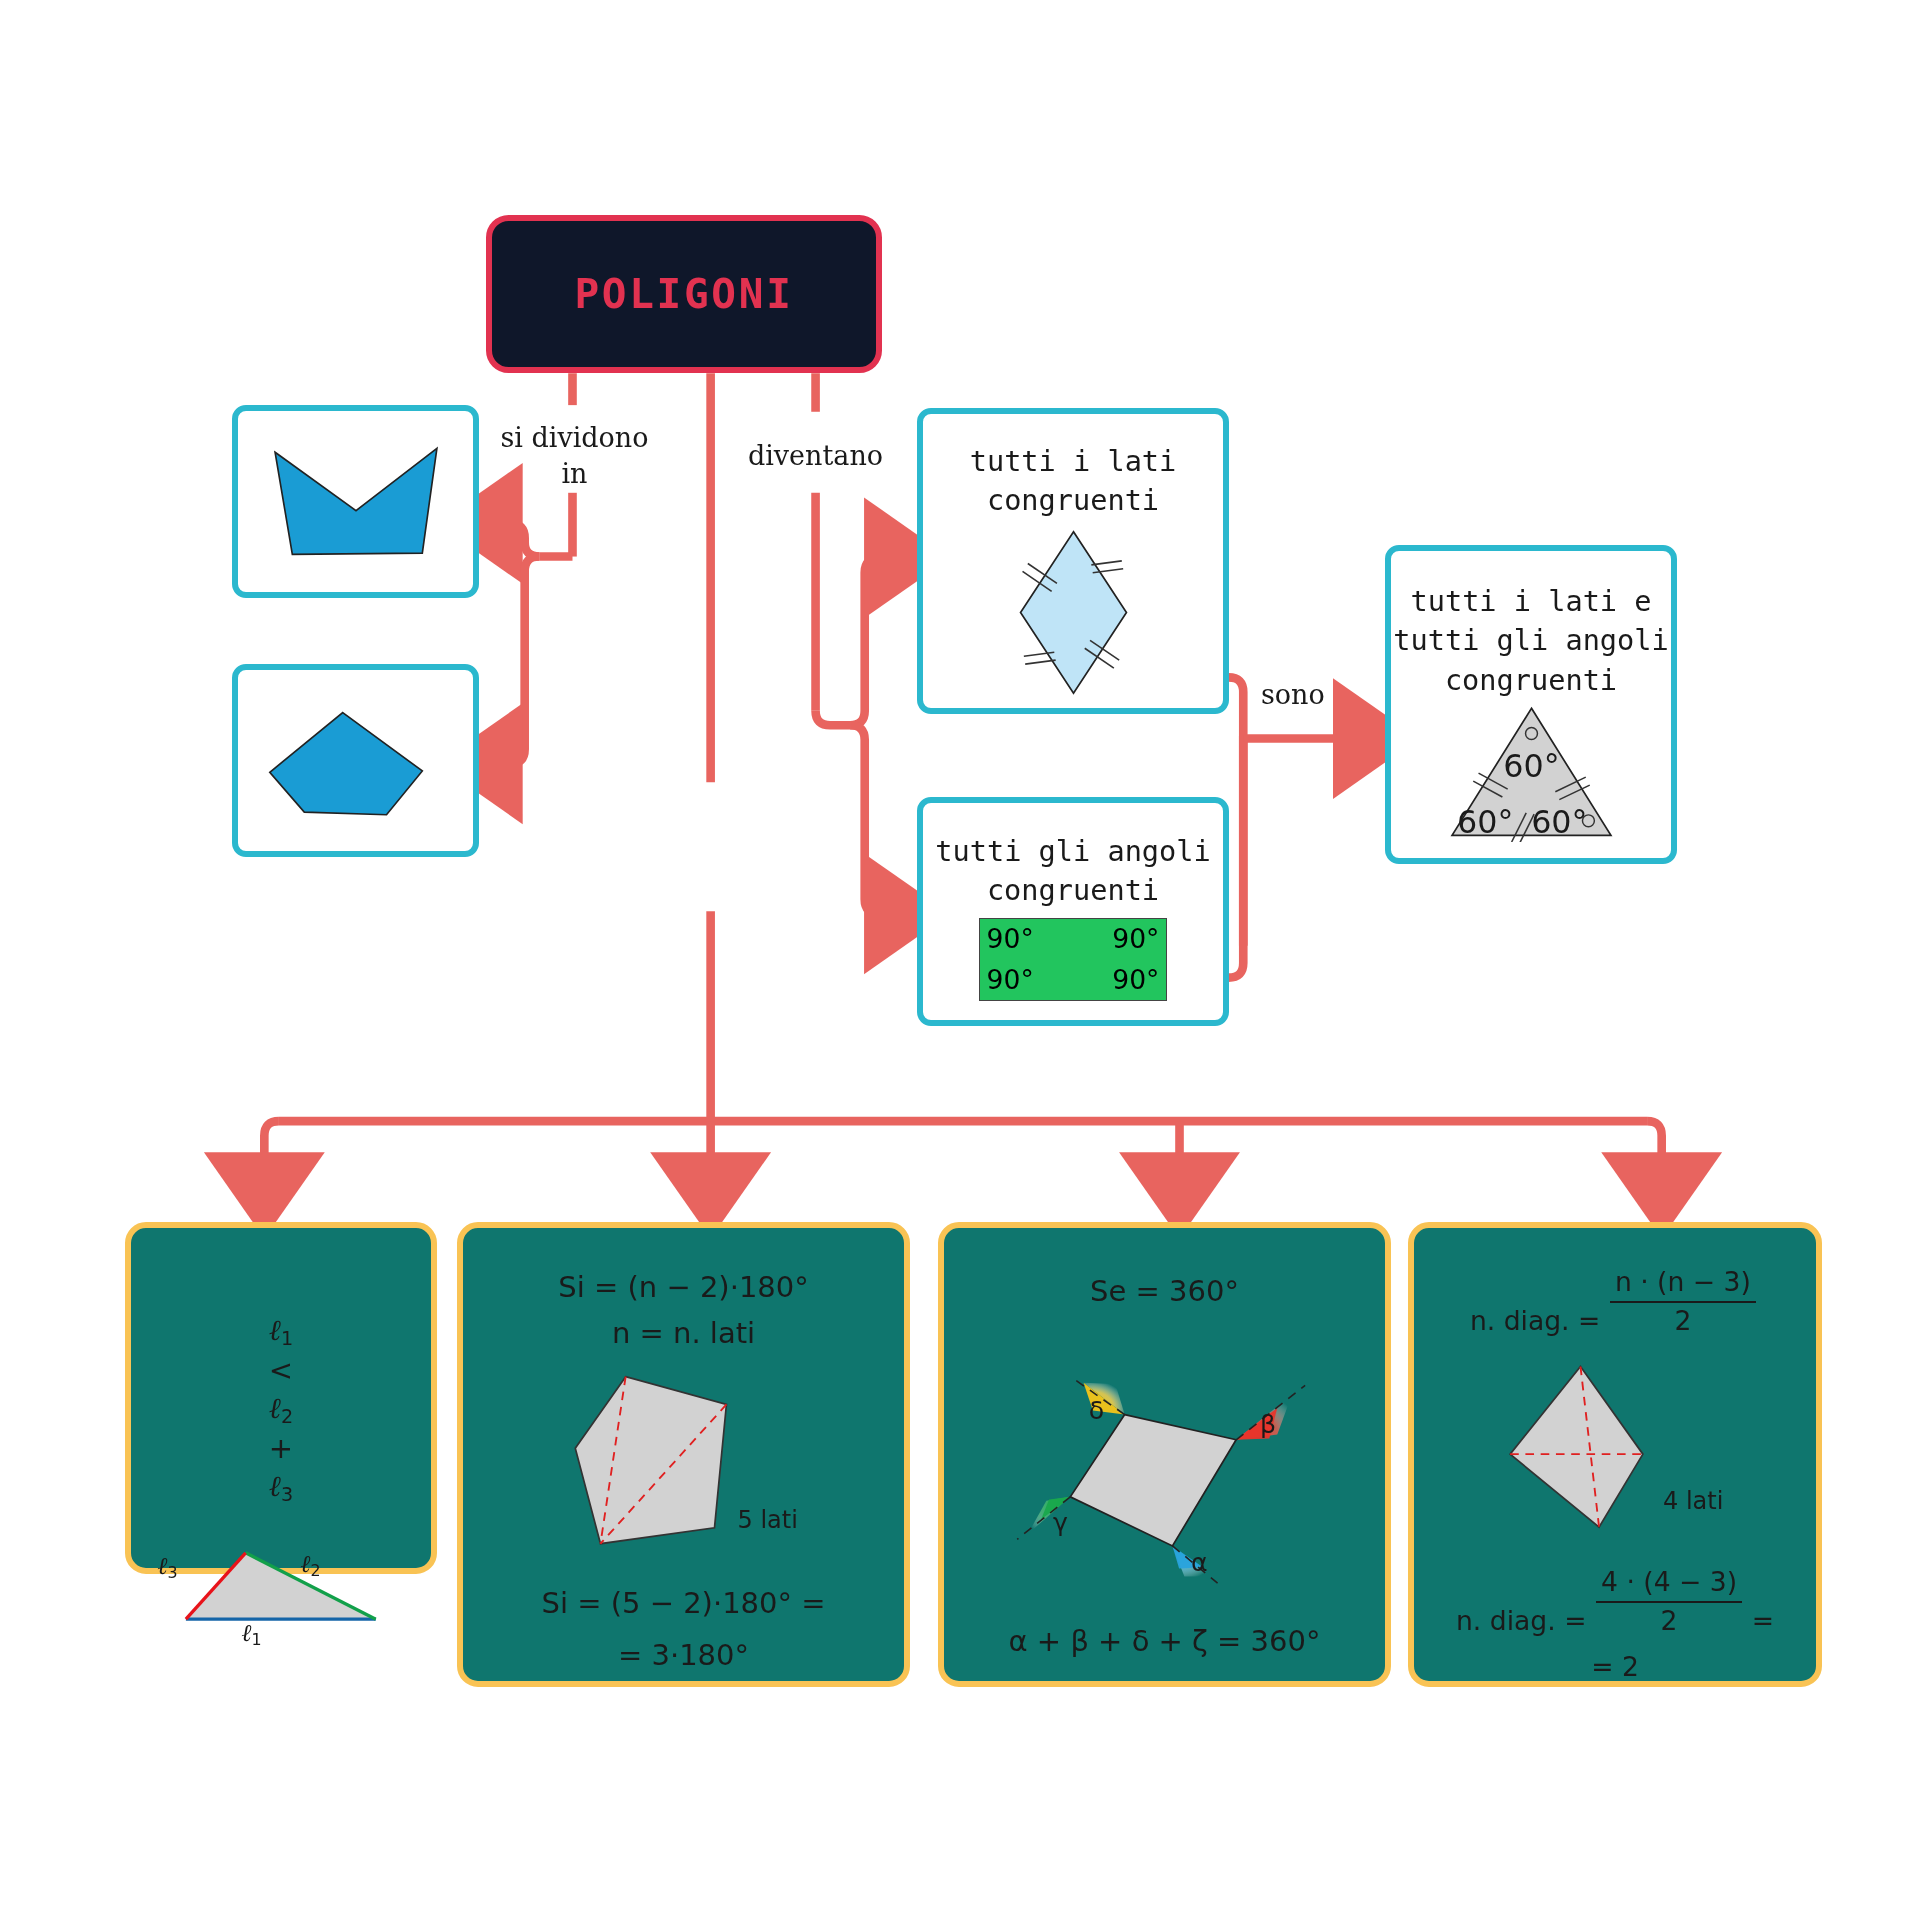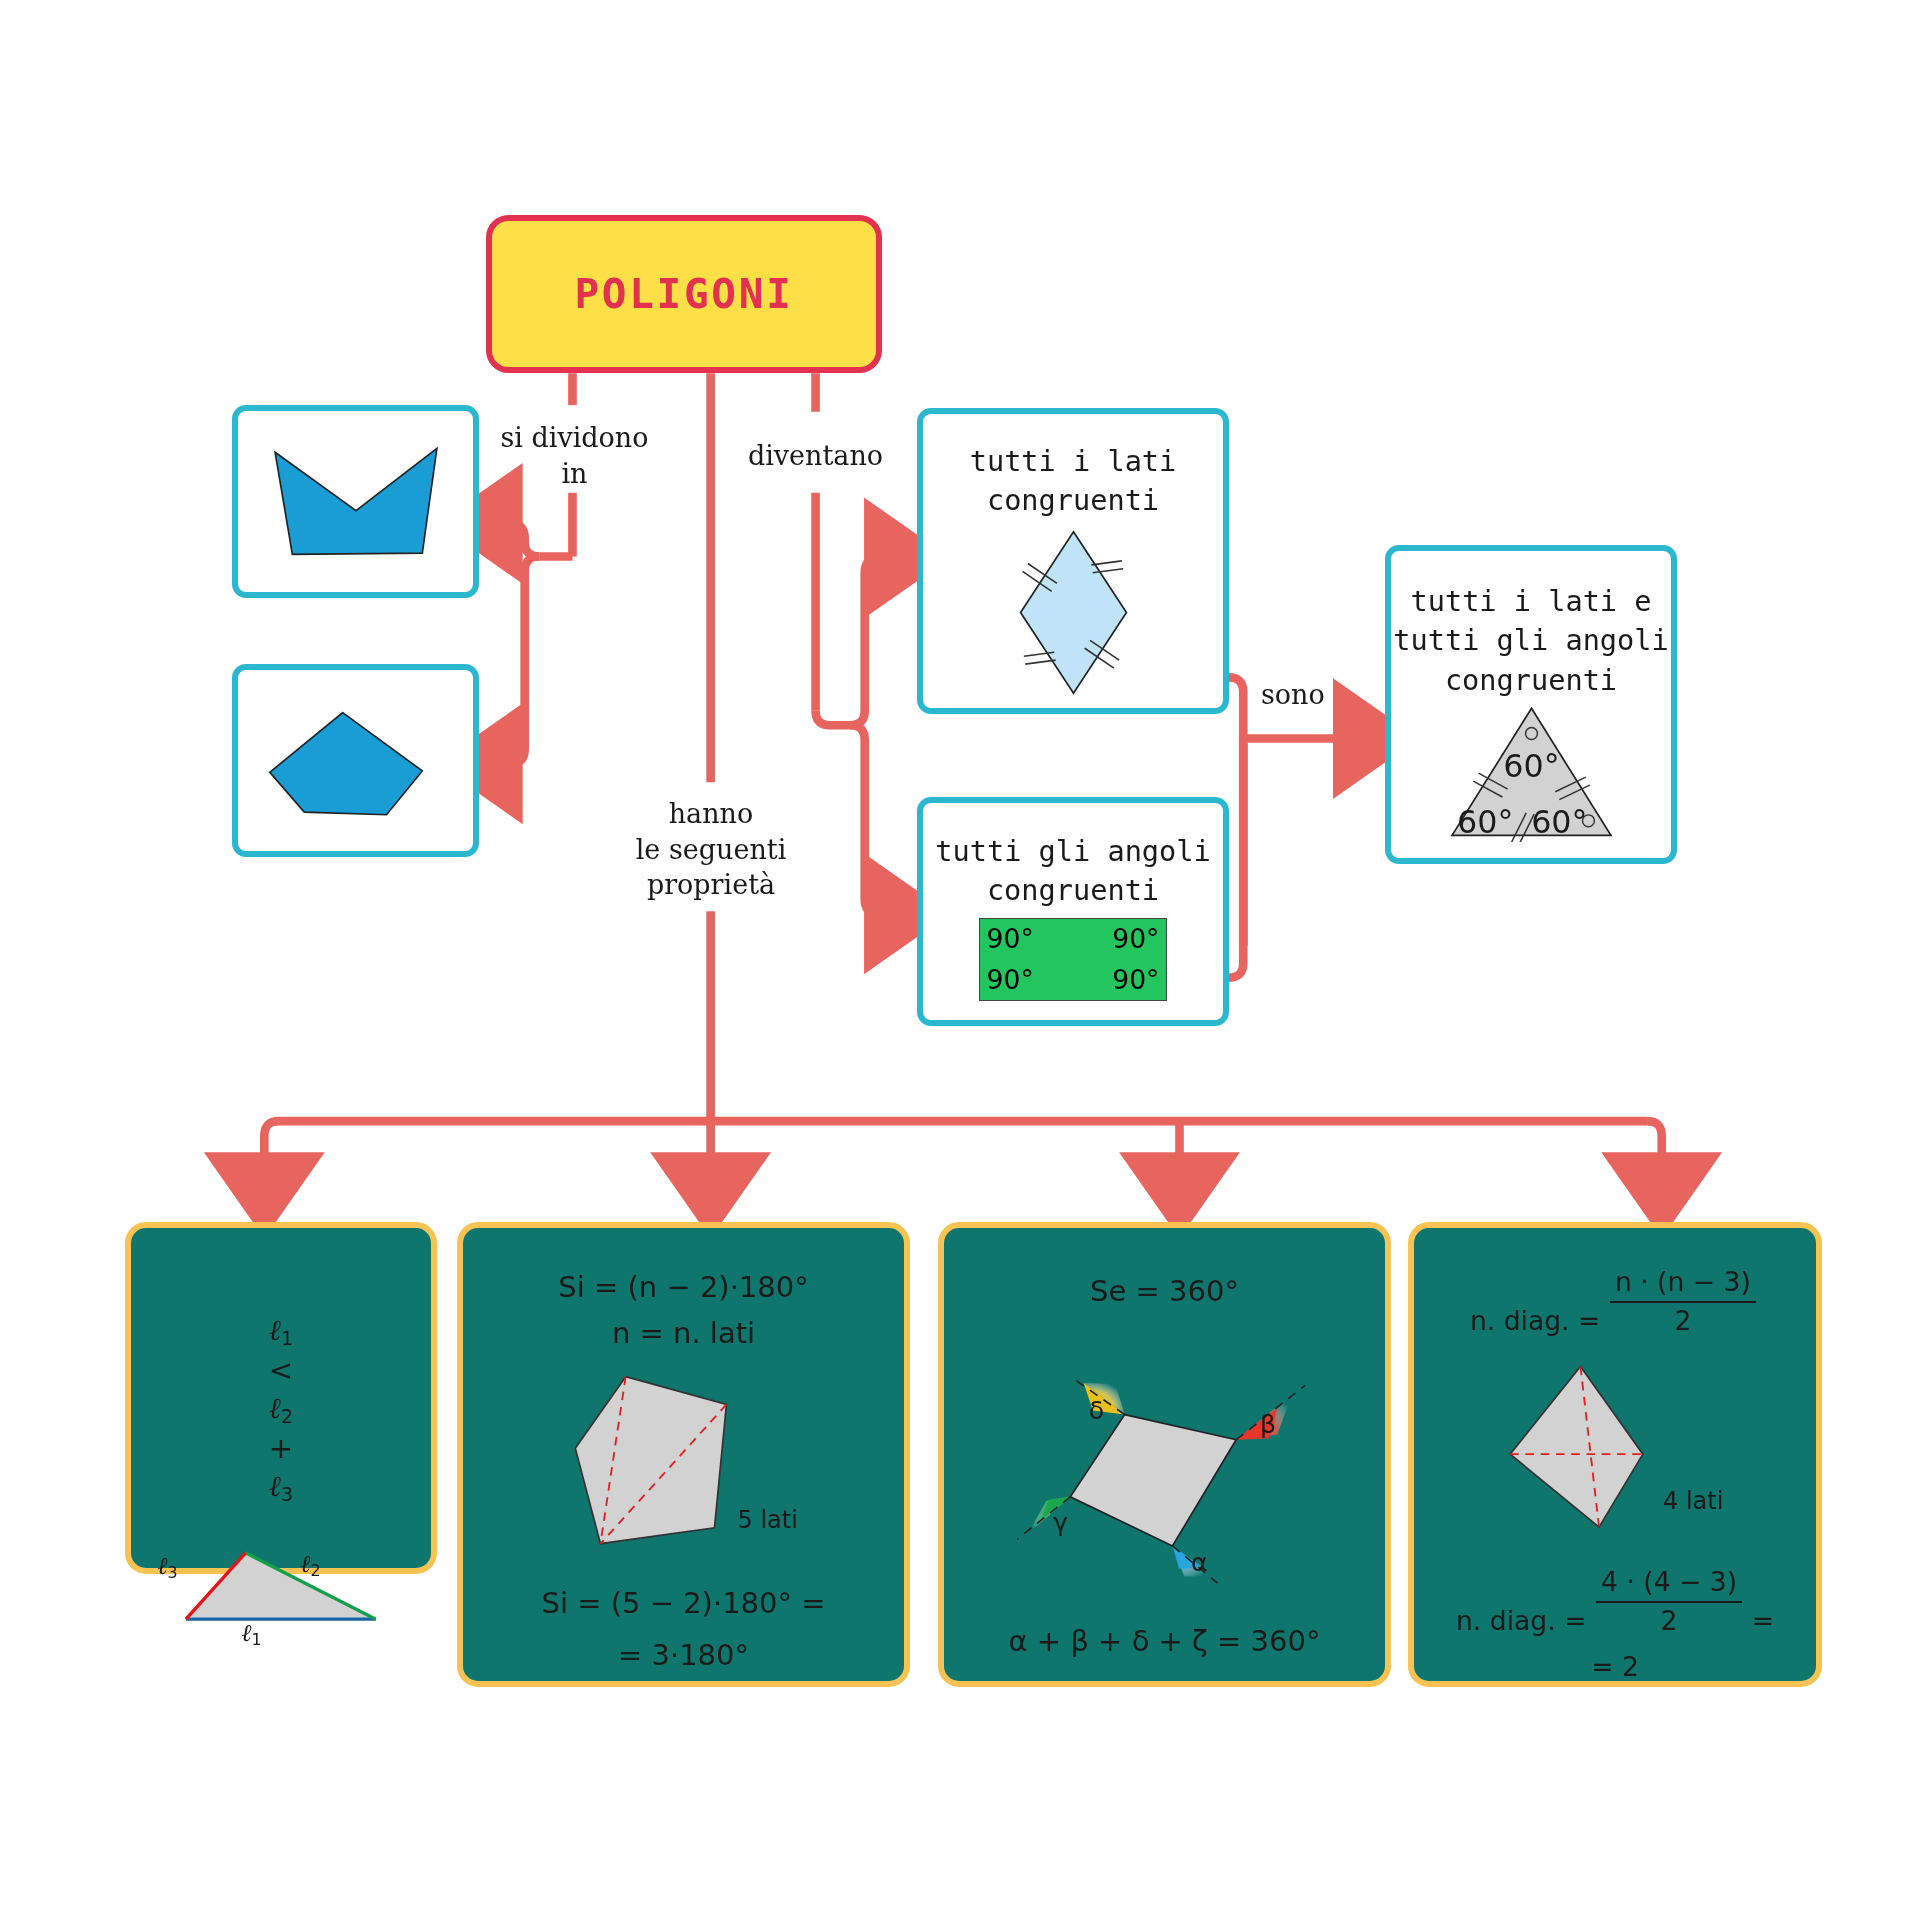--- a/index.html
+++ b/index.html
@@ -13,7 +13,7 @@
   
   .box{position:absolute;box-sizing:border-box;display:flex;flex-direction:column;
        align-items:center;justify-content:flex-start;}
-  .box.title-box{background:#fde047;border:6px solid #E23250;border-radius:22.6px;}
+  .box.title-box{background:#0f172a;border:6px solid #E23250;border-radius:22.6px;}
   .box.cyan-box{background:#ffffff;border:6px solid #2BB8CE;border-radius:14px;}
   .box.gold-box{background:#0f766e;border:6px solid #F9C354;border-radius:21px;}
 

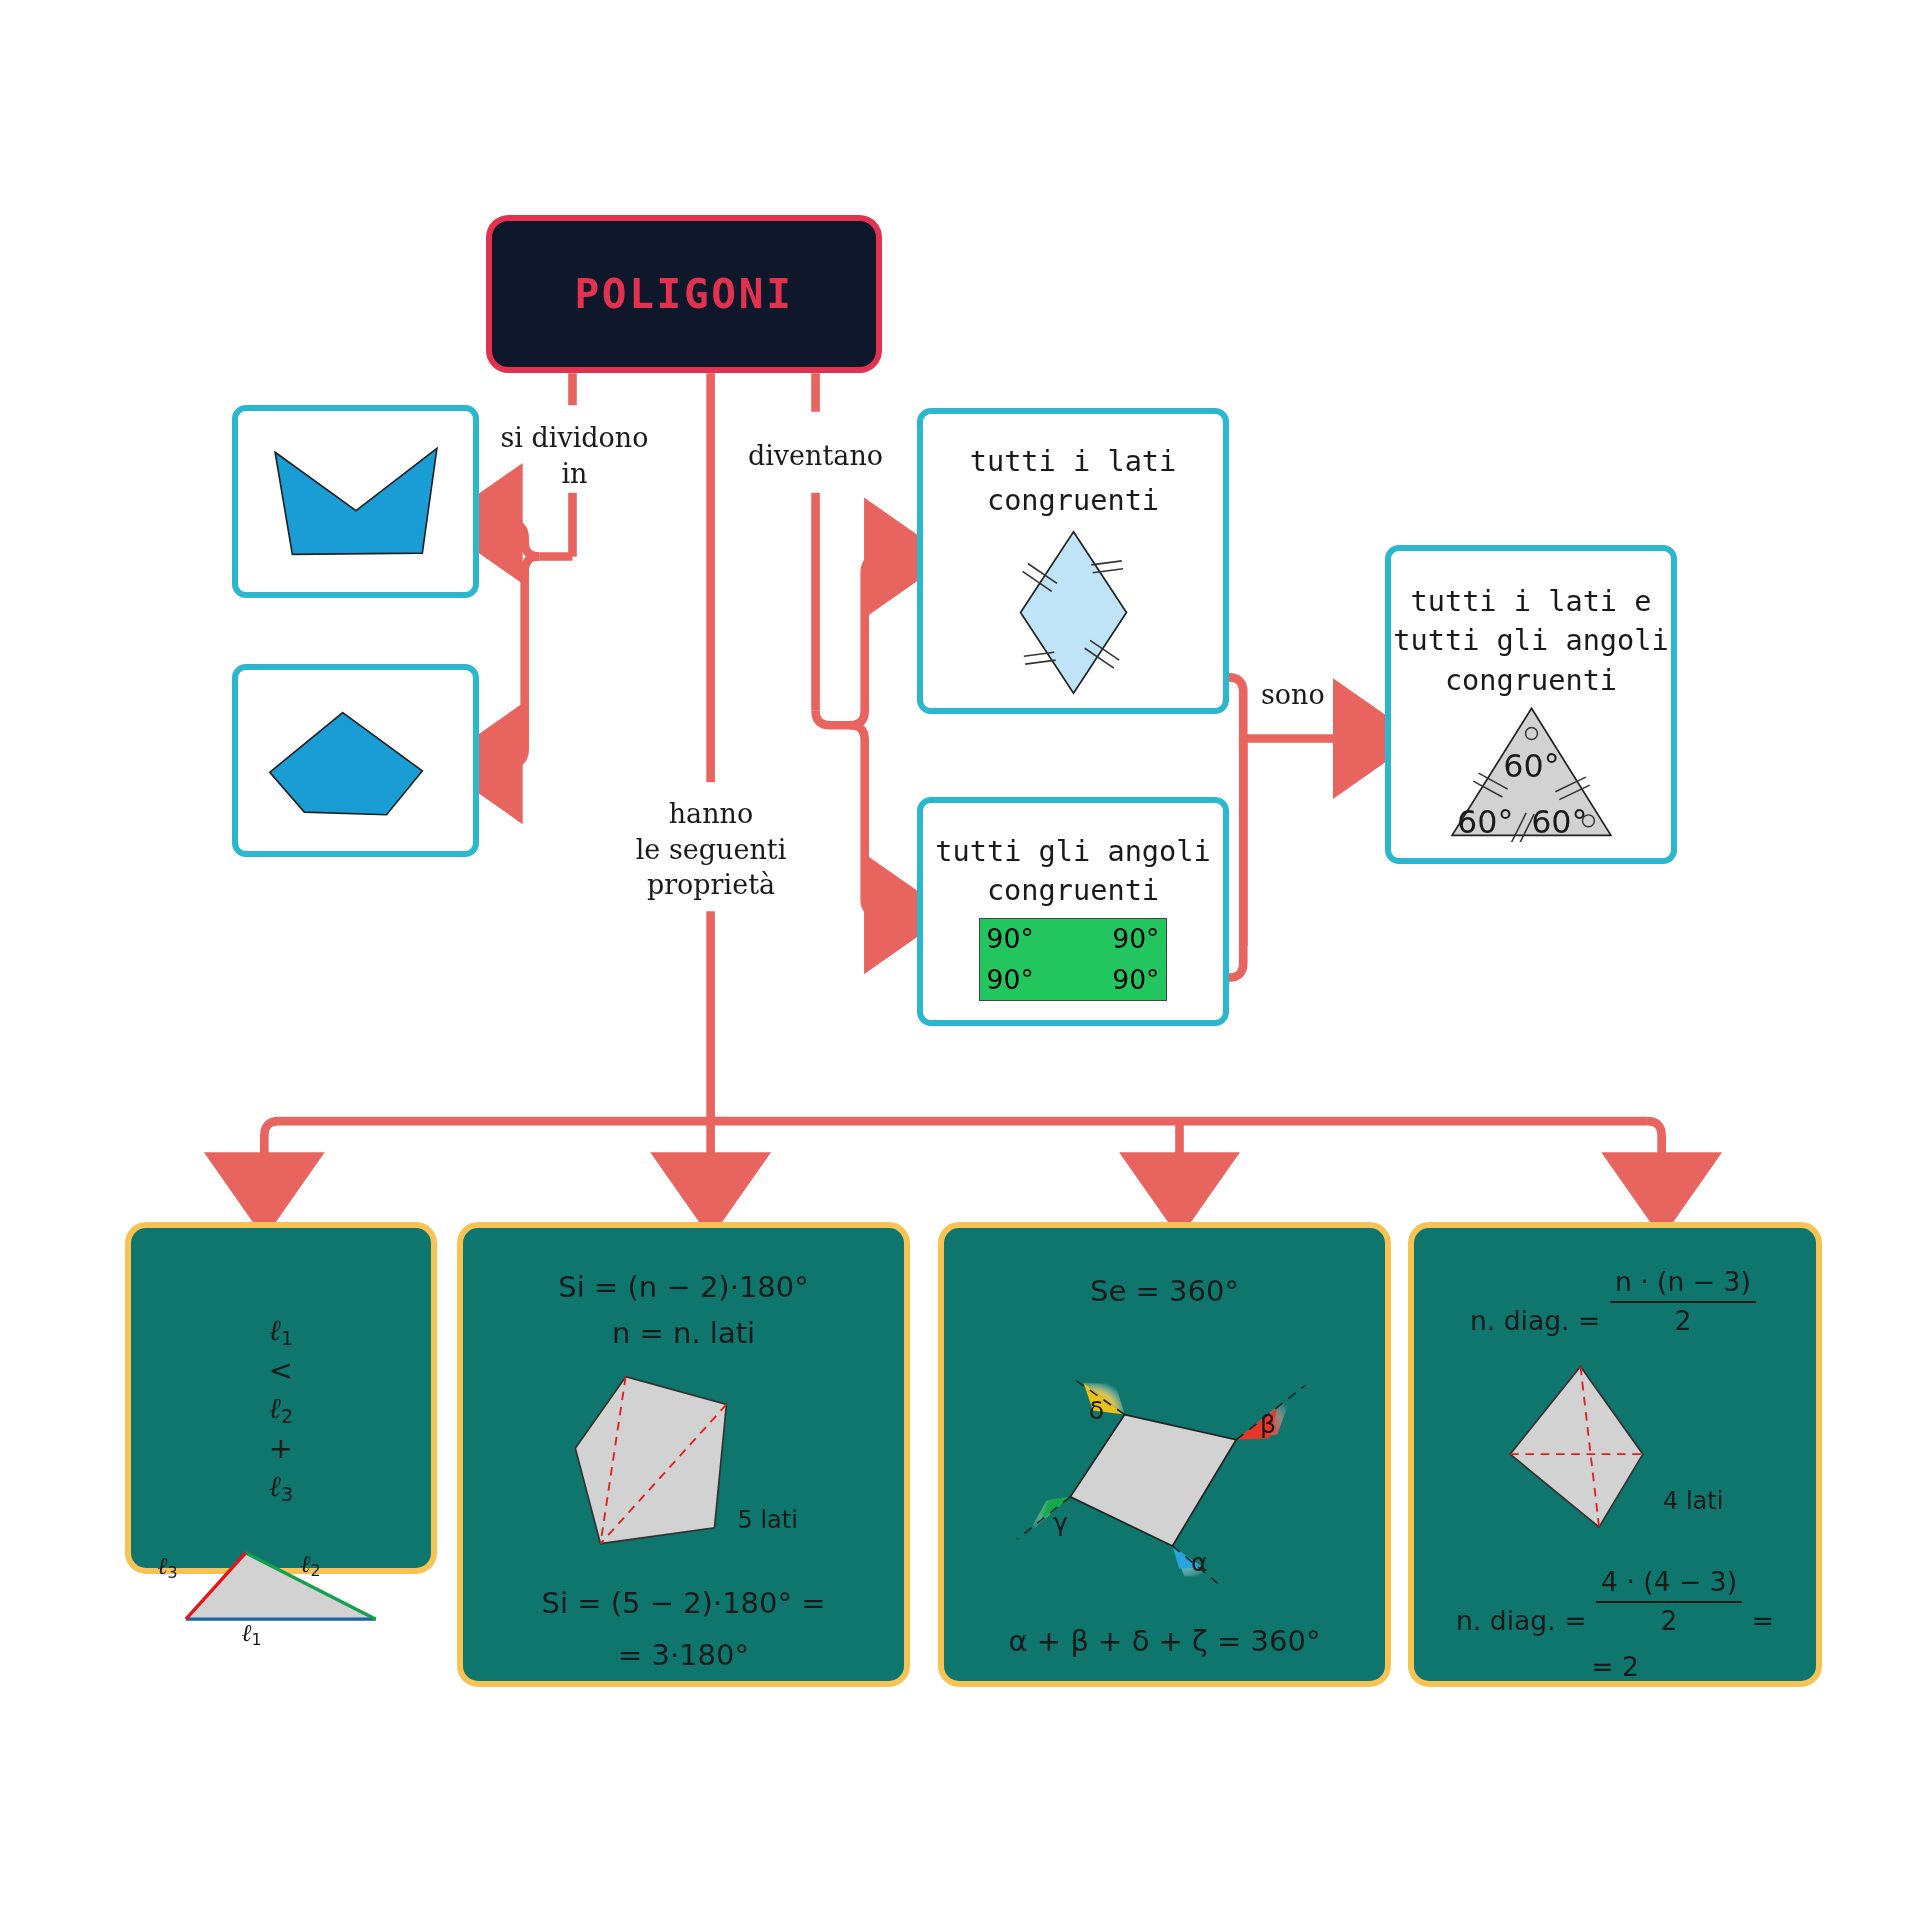--- a/index.html
+++ b/index.html
@@ -126,9 +126,6 @@
 
   <div class="edge-label" style="left:716px;top:438px;width:199px;">diventano</div>
 
-  <div class="edge-label" style="left:598px;top:796px;width:226px;">hanno
-le seguenti
-proprietà</div>
 
   <div class="edge-label" style="left:1261px;top:677px;width:106px;text-align:left;">sono</div>
 

